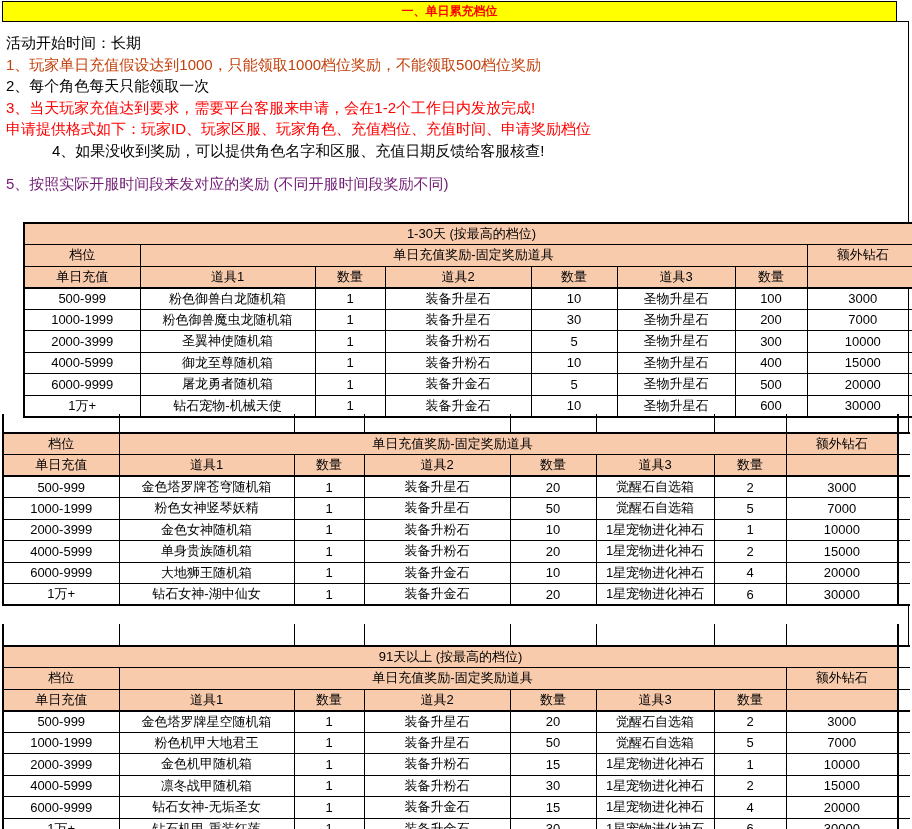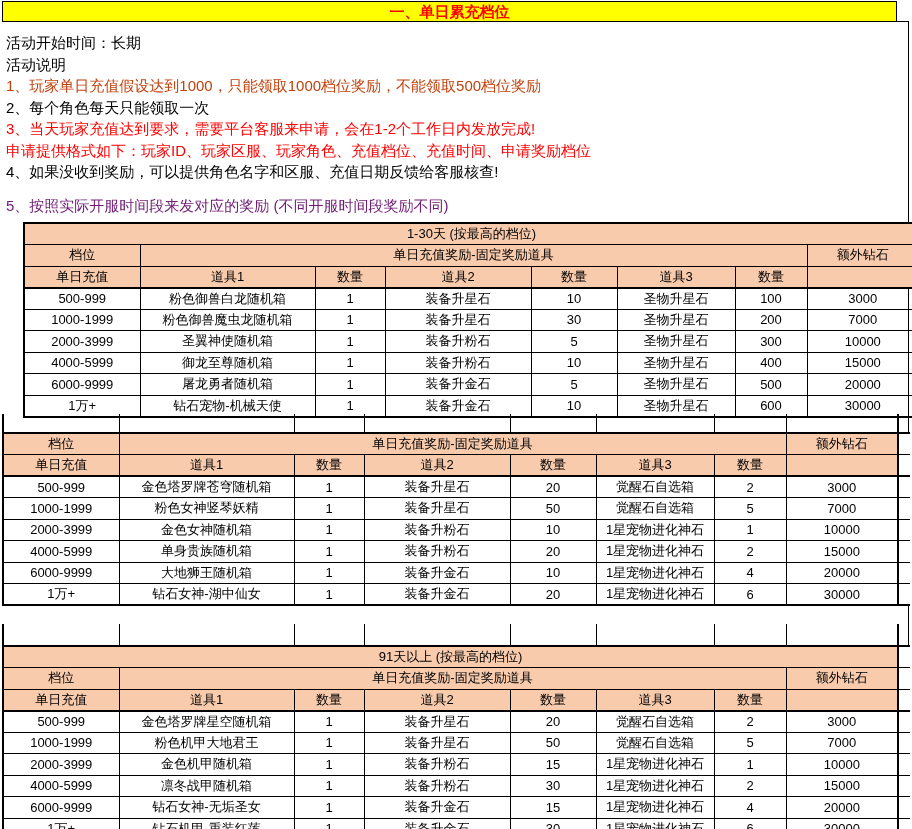--- a/index.html
+++ b/index.html
@@ -17,7 +17,7 @@
   #title-bar{
     position:absolute;left:2px;top:1px;width:895px;height:21px;
     background:var(--title-bg);border:1px solid var(--border-color);
-    color:var(--title-color);font-weight:bold;font-size:15px;
+    color:var(--title-color);font-weight:bold;font-size:12px;
     text-align:center;line-height:19px;
   }
   #title-ghost{

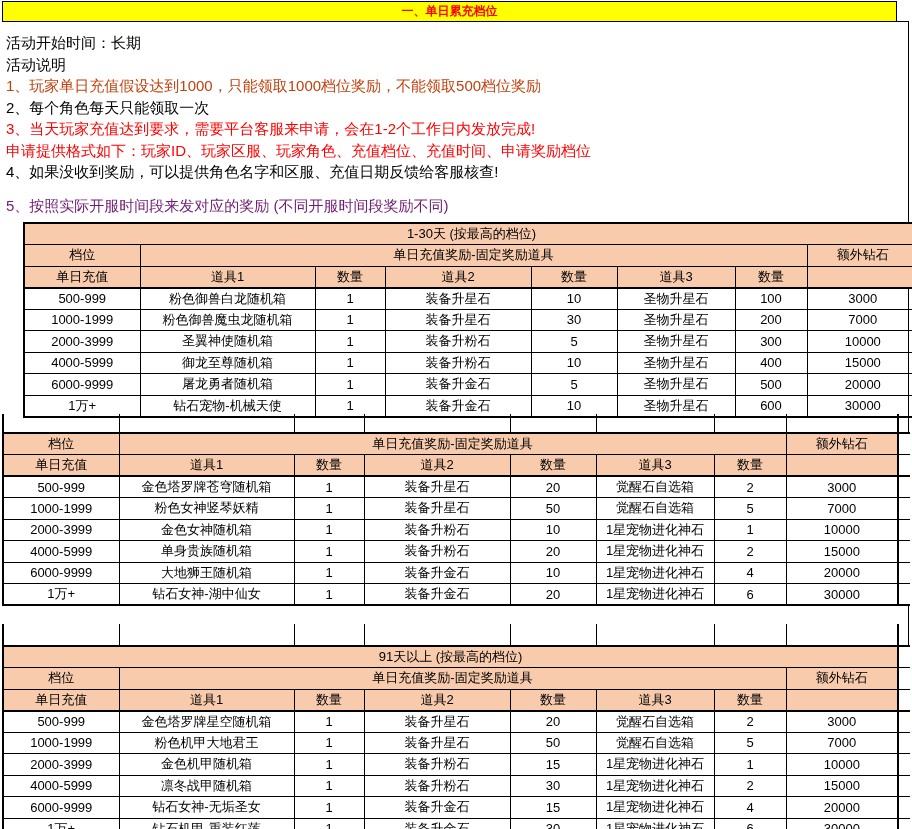--- a/index.html
+++ b/index.html
@@ -81,7 +81,6 @@
 
   <div id="notes">
       <div class="note" style="color: rgb(0, 0, 0);">活动开始时间：长期</div>
-      <div class="note" style="color: rgb(0, 0, 0);">活动说明</div>
       <div class="note" style="color: #c2410c;">1、玩家单日充值假设达到1000，只能领取1000档位奖励，不能领取500档位奖励</div>
       <div class="note" style="color: rgb(0, 0, 0);">2、每个角色每天只能领取一次</div>
       <div class="note" style="color: rgb(255, 0, 0);">3、当天玩家充值达到要求，需要平台客服来申请，会在1-2个工作日内发放完成!</div>

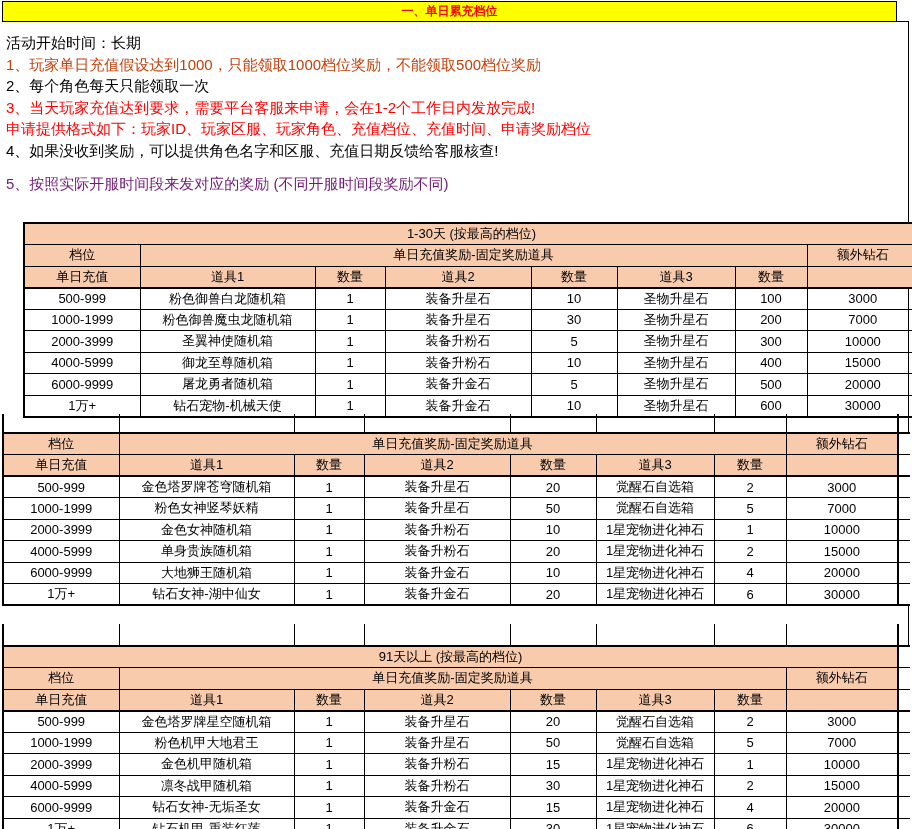--- a/index.html
+++ b/index.html
@@ -85,7 +85,7 @@
       <div class="note" style="color: rgb(0, 0, 0);">2、每个角色每天只能领取一次</div>
       <div class="note" style="color: rgb(255, 0, 0);">3、当天玩家充值达到要求，需要平台客服来申请，会在1-2个工作日内发放完成!</div>
       <div class="note" style="color: rgb(255, 0, 0);">申请提供格式如下：玩家ID、玩家区服、玩家角色、充值档位、充值时间、申请奖励档位</div>
-      <div class="note" style="color: rgb(0, 0, 0);">4、如果没收到奖励，可以提供角色名字和区服、充值日期反馈给客服核查!</div>
+      <div class="note" style="color: rgb(0, 0, 0); margin-left: 46px;">4、如果没收到奖励，可以提供角色名字和区服、充值日期反馈给客服核查!</div>
       <div class="note" style="color: #701a75; margin-top: 12px;">5、按照实际开服时间段来发对应的奖励 (不同开服时间段奖励不同)</div>
     </div>
 

